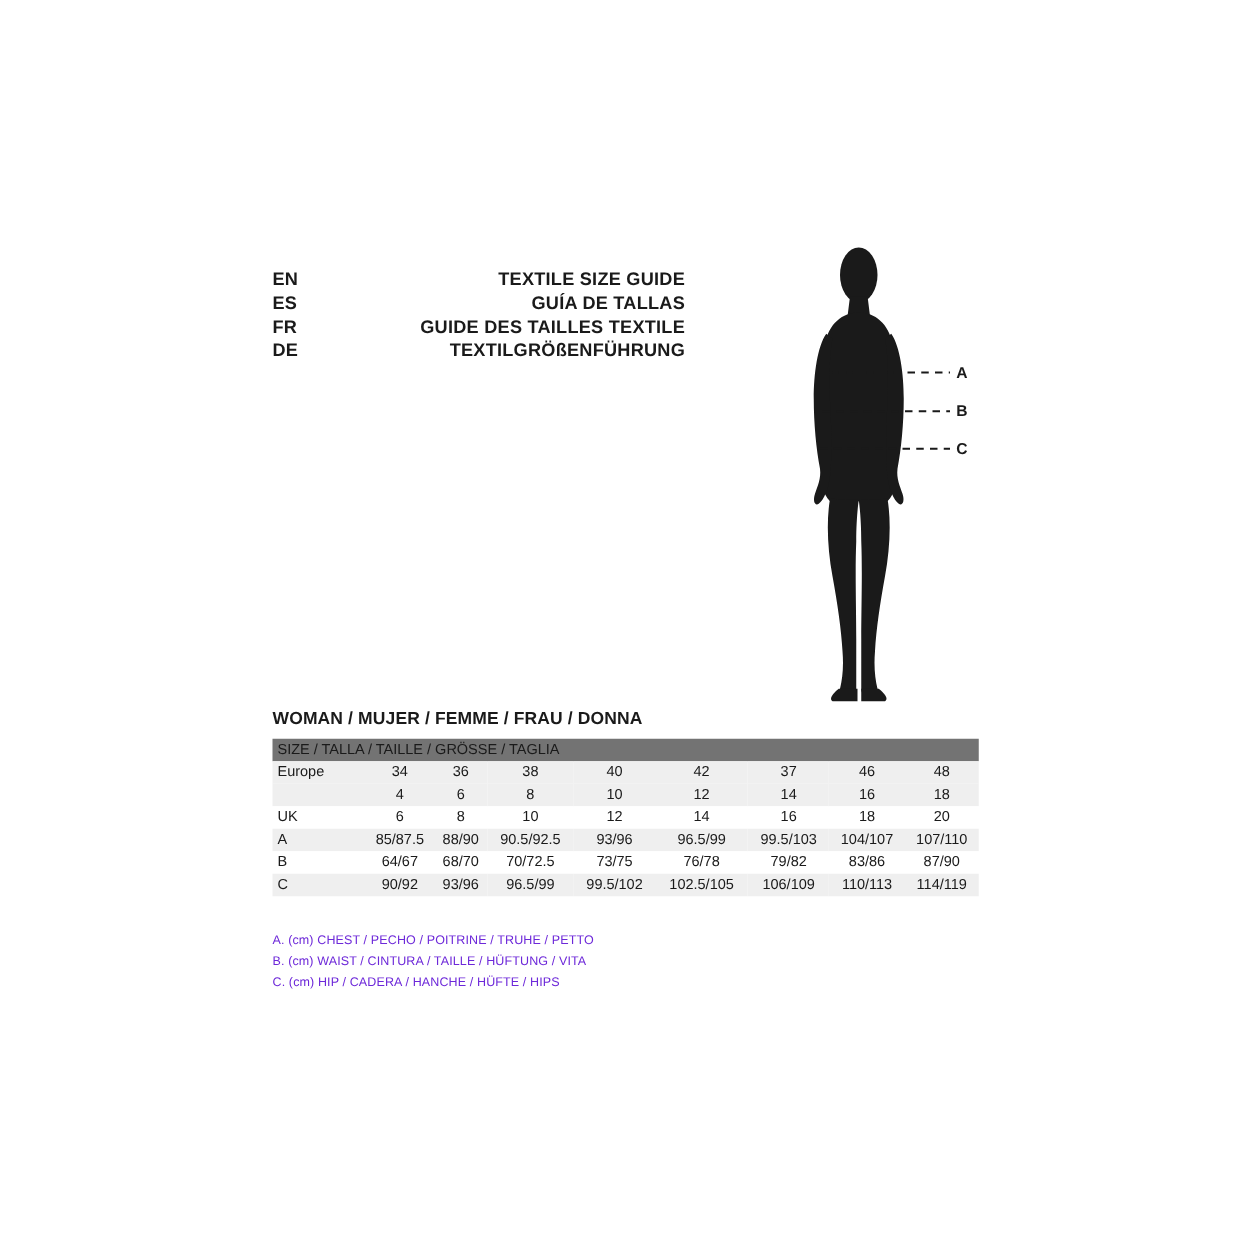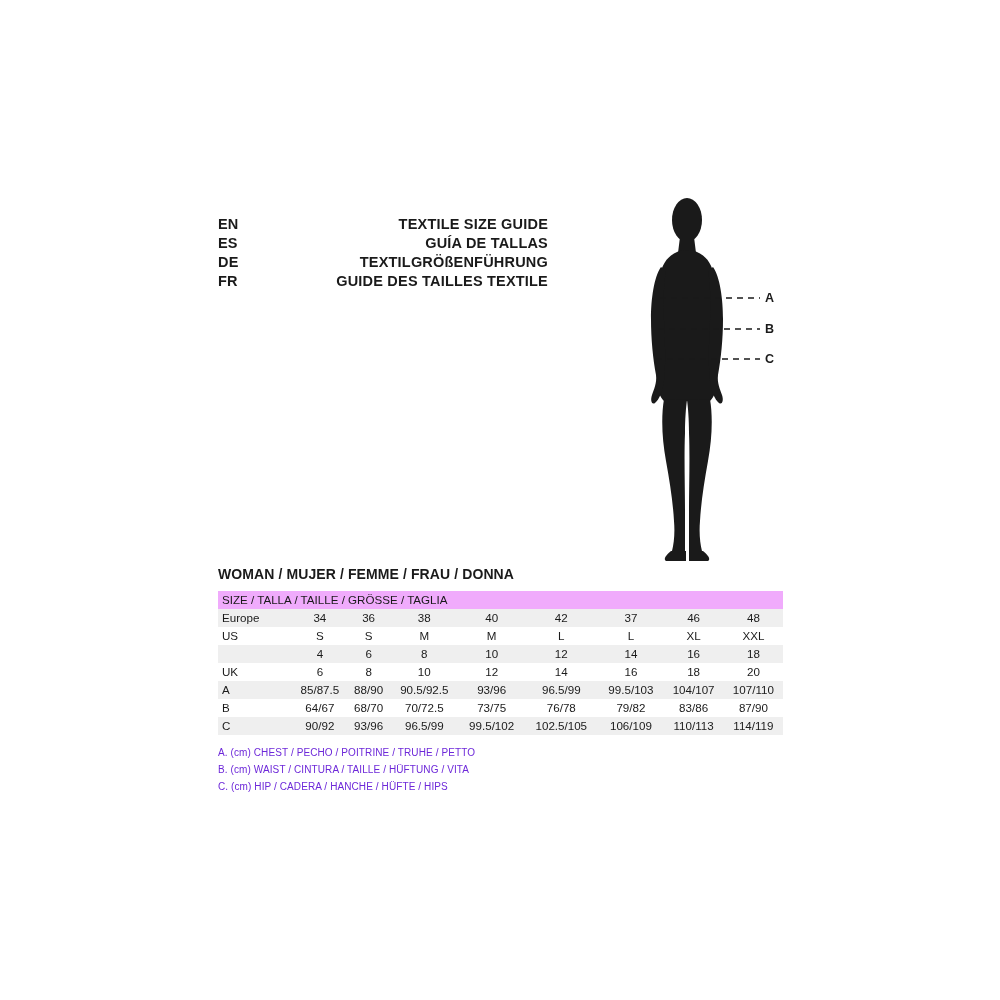--- a/index.html
+++ b/index.html
@@ -135,12 +135,12 @@
     <span class="title-text">GUÍA DE TALLAS</span>
   </div>
   <div class="title-row">
+    <span class="title-lang">FR</span>
+    <span class="title-text">GUIDE DES TAILLES TEXTILE</span>
+  </div>
+  <div class="title-row">
     <span class="title-lang">DE</span>
     <span class="title-text">TEXTILGRÖßENFÜHRUNG</span>
-  </div>
-  <div class="title-row">
-    <span class="title-lang">FR</span>
-    <span class="title-text">GUIDE DES TAILLES TEXTILE</span>
   </div>
 </div>
 

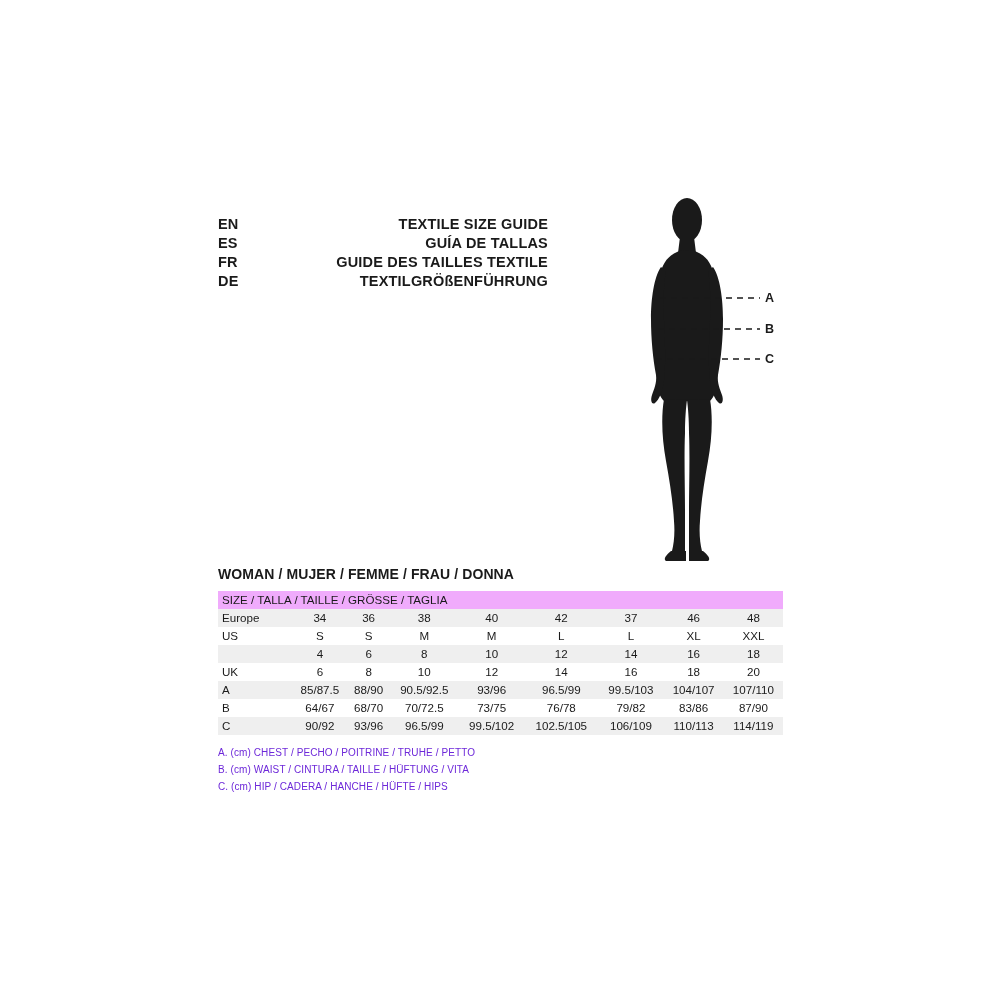--- a/index.html
+++ b/index.html
@@ -103,7 +103,7 @@
   tr.band-light td { background: #efefef; }
   tr.band-white td { background: #ffffff; }
   tr.header-row td {
-    background: #f0abfc;
+    background: #737373;
     font-weight: normal;
   }
 

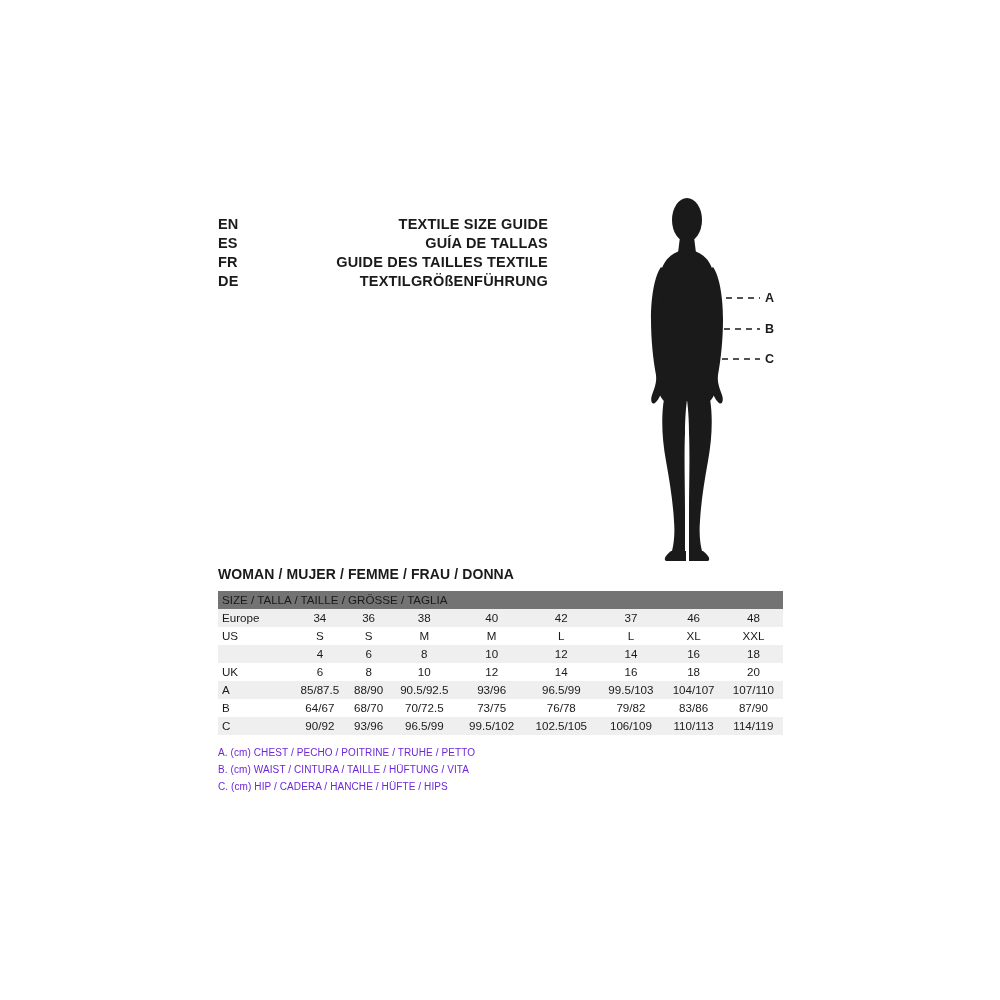--- a/index.html
+++ b/index.html
@@ -224,17 +224,6 @@
       <td>48</td>
     </tr>
 
-    <tr class="band-white">
-      <td class="rowlabel">US</td>
-      <td>S</td>
-      <td>S</td>
-      <td>M</td>
-      <td>M</td>
-      <td>L</td>
-      <td>L</td>
-      <td>XL</td>
-      <td>XXL</td>
-    </tr>
 
     <tr class="band-light">
       <td class="rowlabel"></td>

